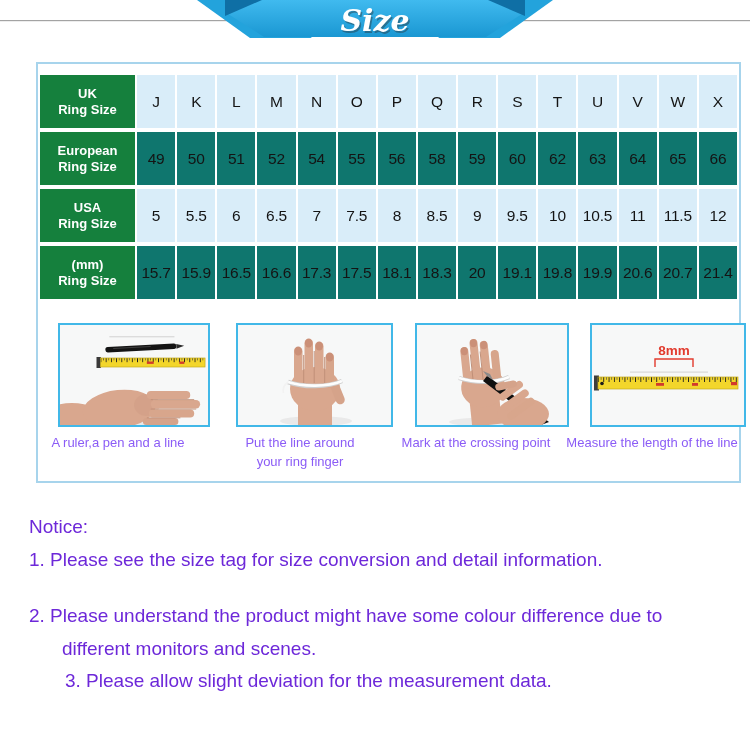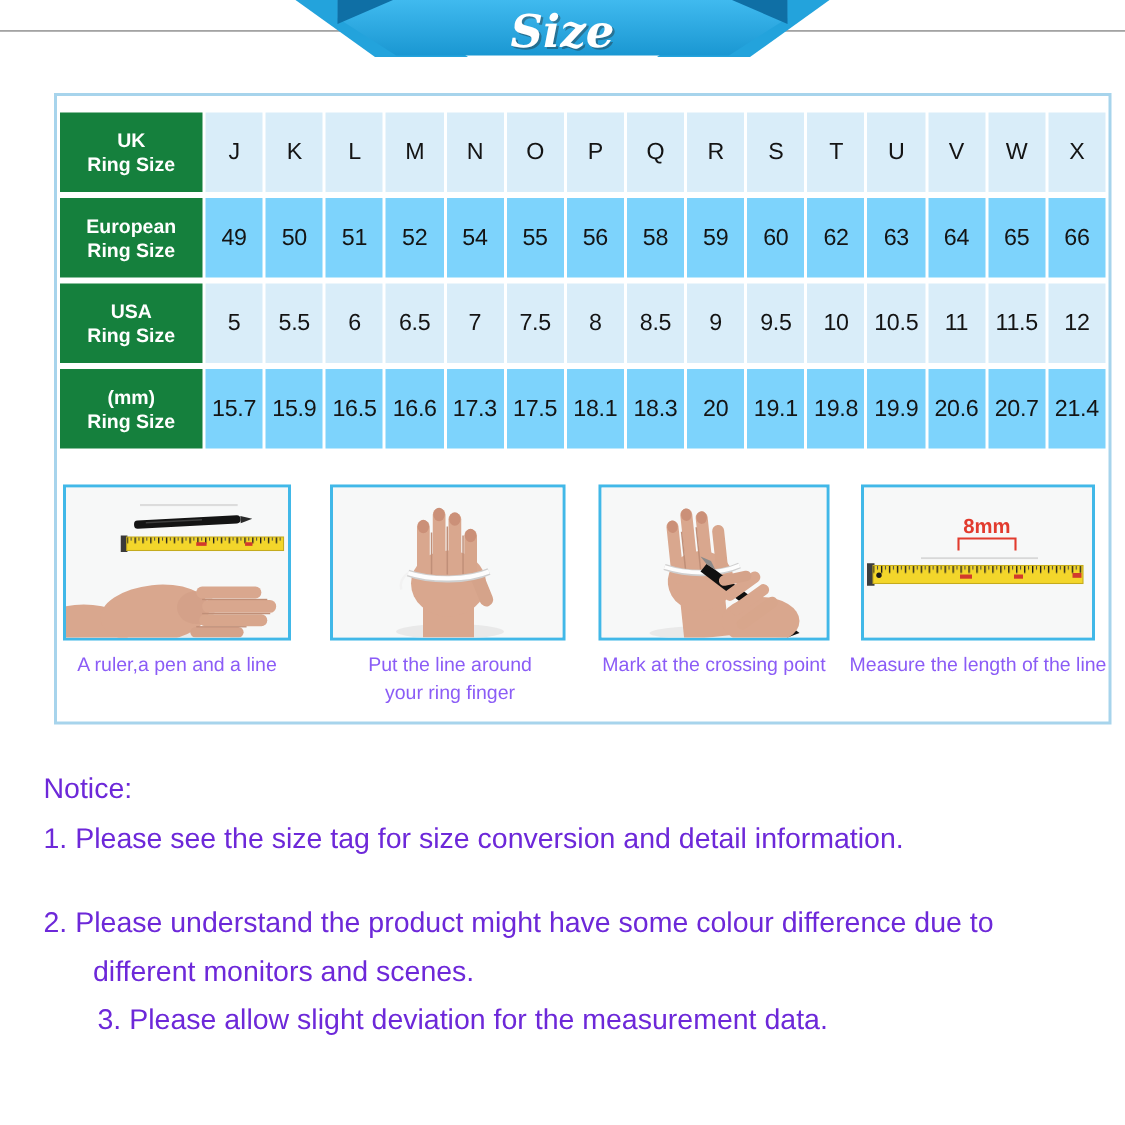--- a/index.html
+++ b/index.html
@@ -26,7 +26,7 @@
   }
   .value-cell{font-size:15.5px;color:#141414;letter-spacing:-0.2px}
   .value-cell.light{background:#d9edf9}
-  .value-cell.dark{background:#7dd3fc}
+  .value-cell.dark{background:#0f766e}
 
   .photo{
     position:absolute;top:259px;height:104px;border:2px solid #41b8e8;

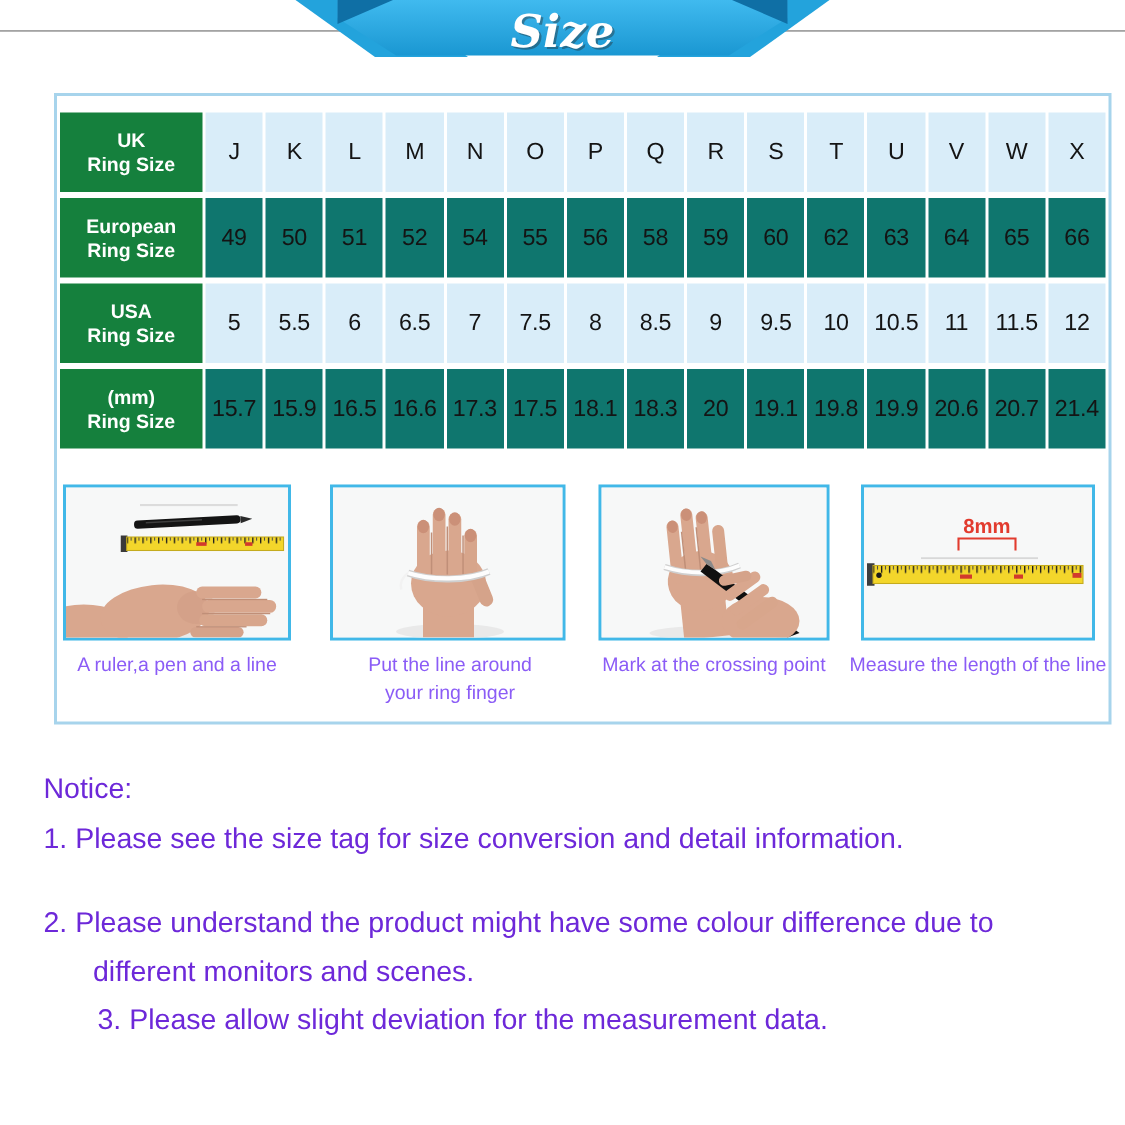--- a/index.html
+++ b/index.html
@@ -30,7 +30,7 @@
 
   .photo{
     position:absolute;top:259px;height:104px;border:2px solid #41b8e8;
-    box-sizing:border-box;background:#f8f9f9;
+    box-sizing:border-box;background:#f8f9f9;margin-left:16px;
   }
   .photo svg{display:block;width:100%;height:100%}
   #photo-0{left:4px;width:152px}

